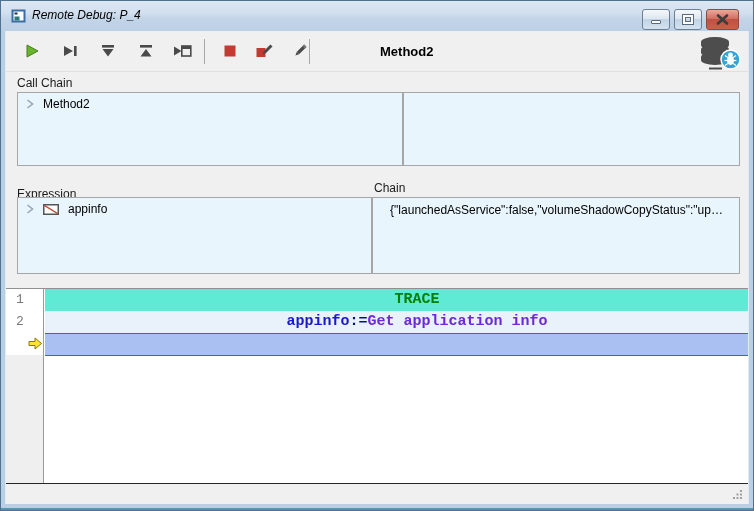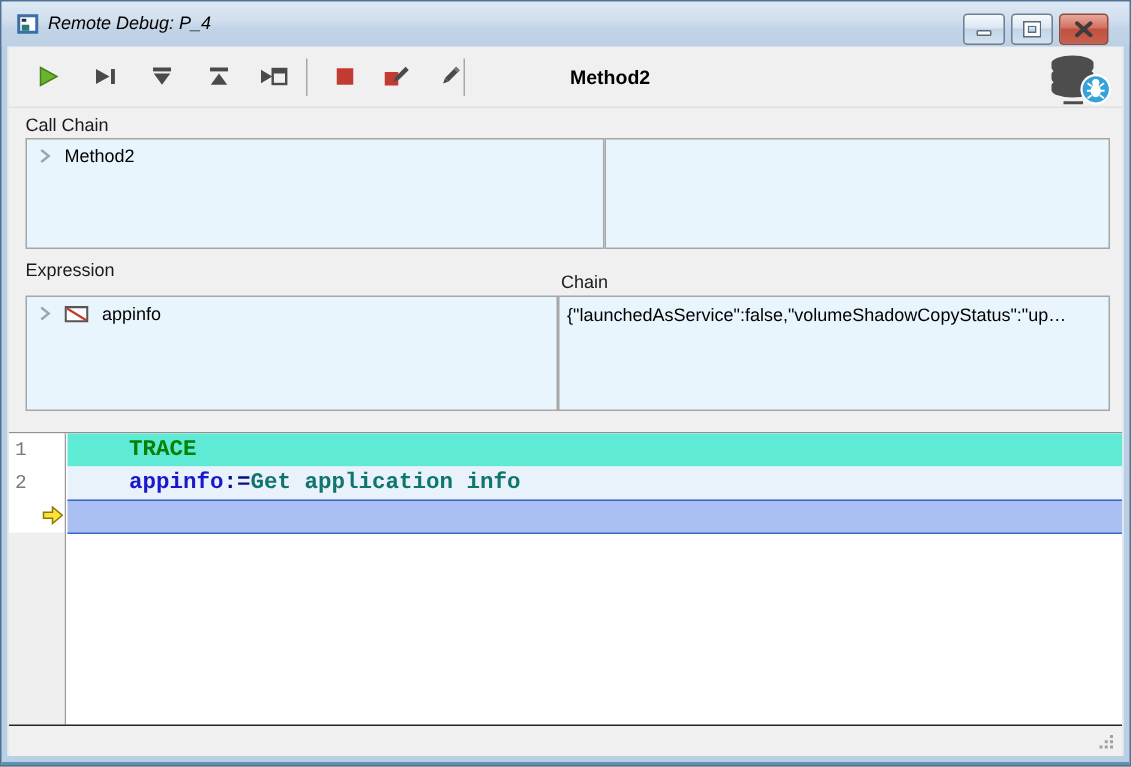--- a/index.html
+++ b/index.html
@@ -34,7 +34,7 @@
   
   .client{
     position:absolute;left:4px;top:30px;width:744px;height:473px;
-    background:#f0f0f0;border-left:1px solid #e2eaf2;border-right:1px solid #e2eaf2;
+    background:#f0f0f0;border-left:1px solid #e2eaf2;border-right:1px solid #e2eaf2;text-align:center;
   }
   
   .toolbar{position:absolute;left:0;top:0;width:100%;height:41px;border-bottom:1px solid #e0e0e0;}

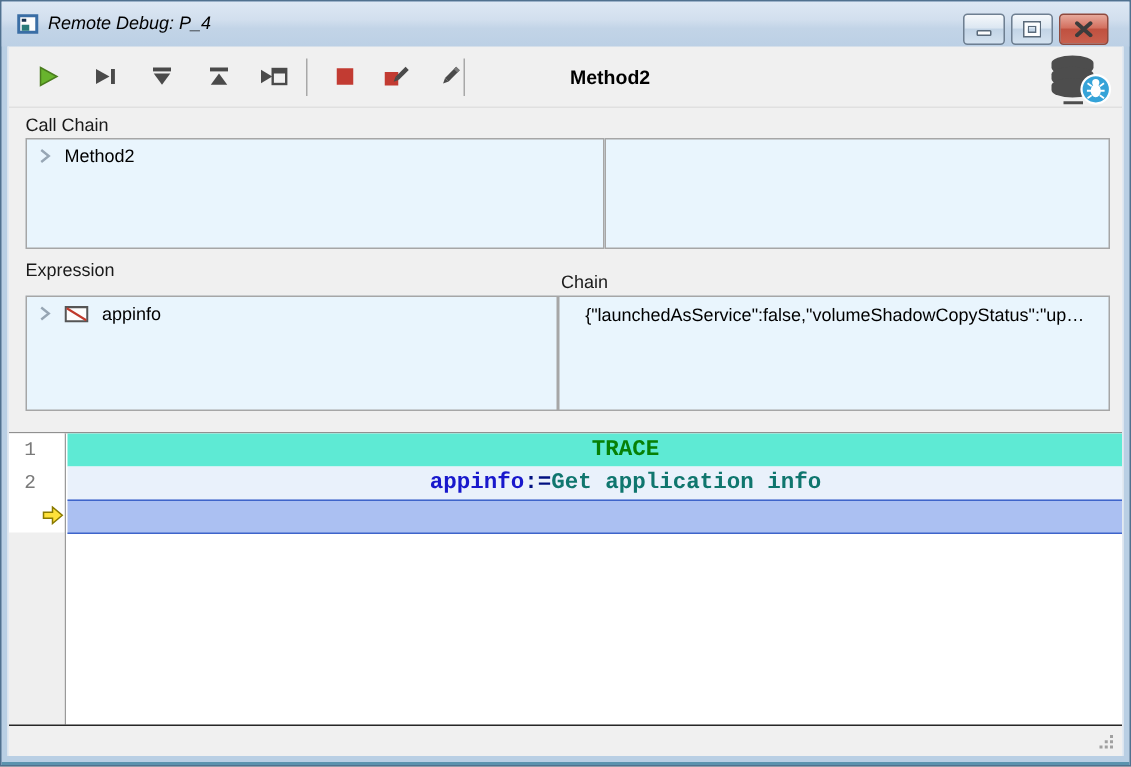--- a/index.html
+++ b/index.html
@@ -198,7 +198,7 @@
     </div>
     <div class="panel" style="left:397px;top:61px;width:337px;height:74px;"></div>
 
-    <div class="sec-label" style="left:11px;top:142px;">Expression</div>
+    <div class="sec-label" style="left:11px;top:156px;">Expression</div>
     <div class="sec-label" style="left:368px;top:150px;">Chain</div>
     <div class="panel" style="left:11px;top:166px;width:355px;height:77px;">
       <div class="pane-row">

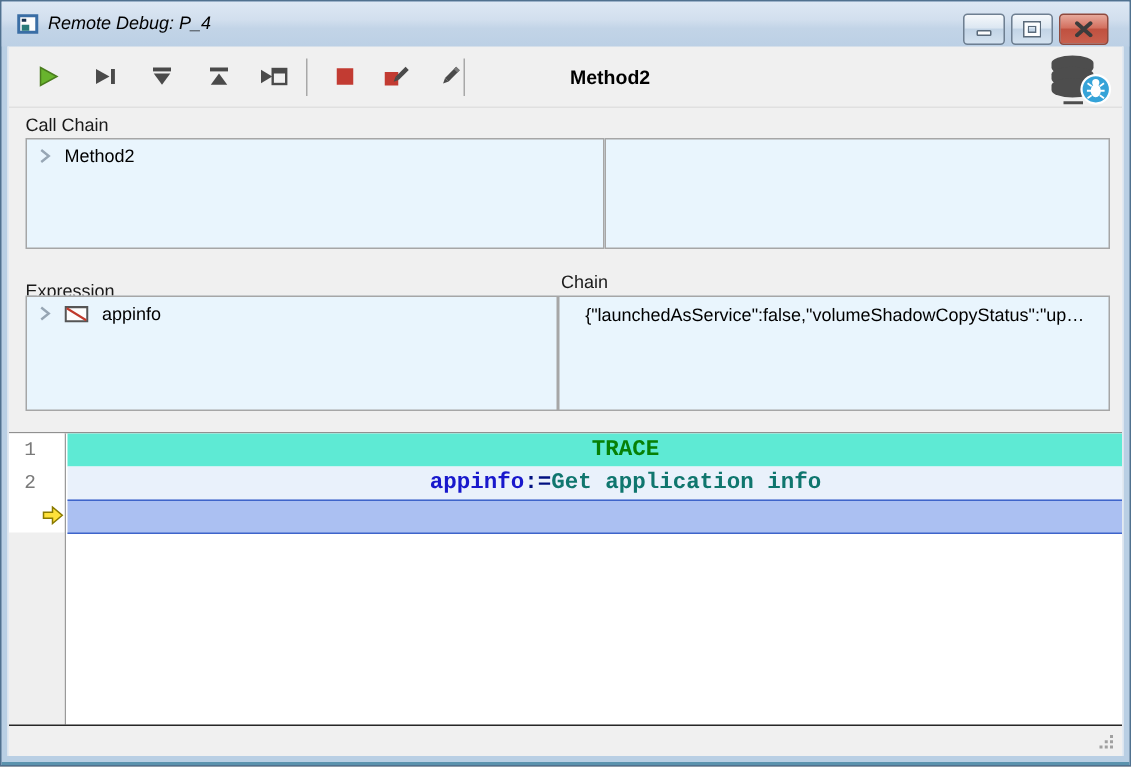--- a/index.html
+++ b/index.html
@@ -73,7 +73,7 @@
   .tok-keyword{color:#068006;}
   .tok-variable{color:#1818cc;}
   .tok-operator{color:#001080;}
-  .tok-command{color:#0f766e;}
+  .tok-command{color:#6d28d9;}
   
   .editor-bottom-border{position:absolute;left:0;top:452px;width:100%;height:1px;background:#262626;}
   .statusbar{position:absolute;left:0;top:453px;width:100%;height:20px;background:#f0f0f0;}

